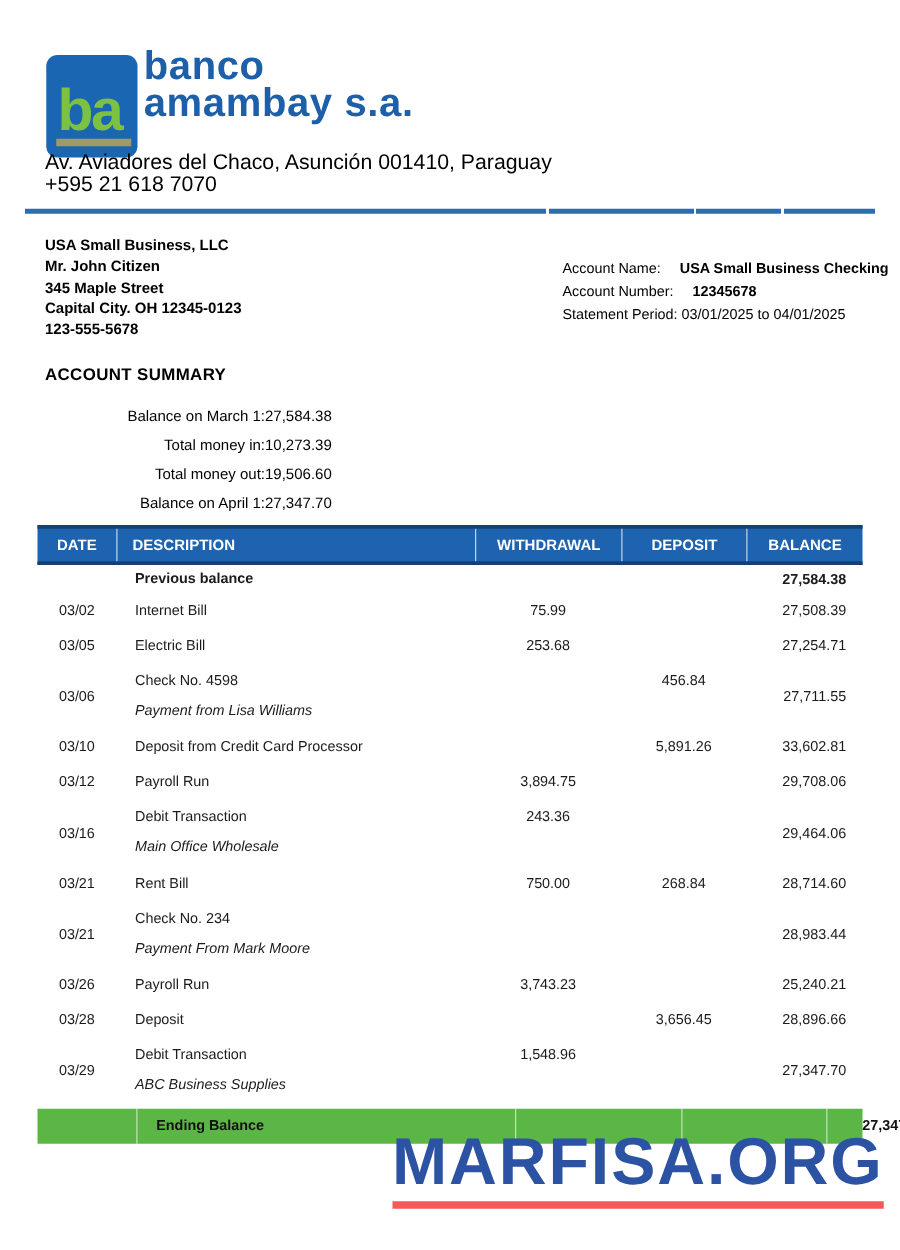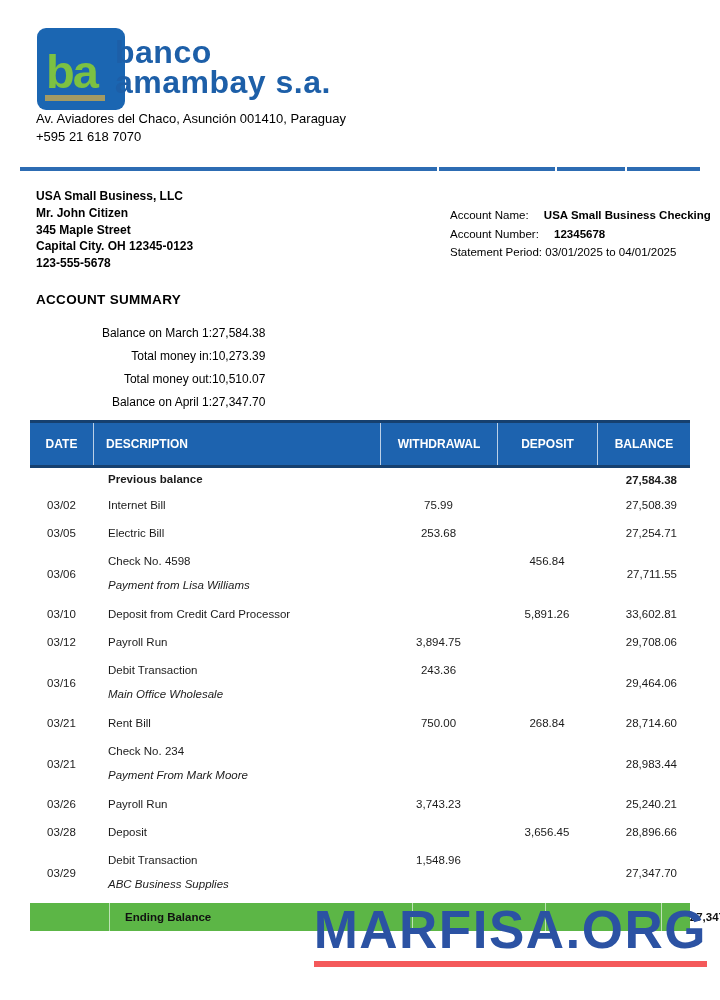--- a/index.html
+++ b/index.html
@@ -10,7 +10,7 @@
 
   
   .logo { position:absolute; left:37px; top:28px; }
-  .logo-mark { position:absolute; left:0; top:0; width:88px; height:82px;
+  .logo-mark { position:absolute; left:0; top:16px; width:73px; height:82px;
     background:var(--brand-blue); border-radius:9px; }
   .logo-ba { position:absolute; left:9px; bottom:15px; font-size:47px; font-weight:bold;
     color:var(--monogram-green); letter-spacing:-2px; line-height:1; }

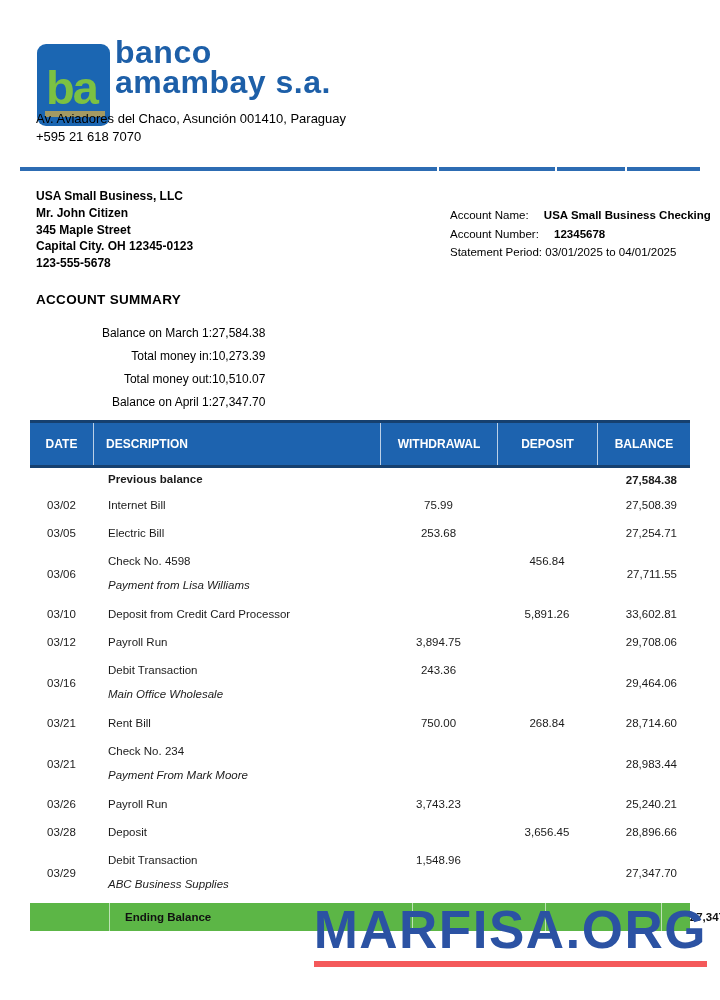--- a/index.html
+++ b/index.html
@@ -22,7 +22,7 @@
   .logo-text .l2 { font-size:32px; line-height:30px; letter-spacing:0.5px; }
 
   
-  .bank-address { position:absolute; left:36px; top:110px; font-size:13px; line-height:17.5px; color:#000; }
+  .bank-address { position:absolute; left:36px; top:121px; font-size:17px; line-height:17.5px; color:#000; }
 
   
   .divider { position:absolute; left:20px; top:167px; width:680px; height:4px;

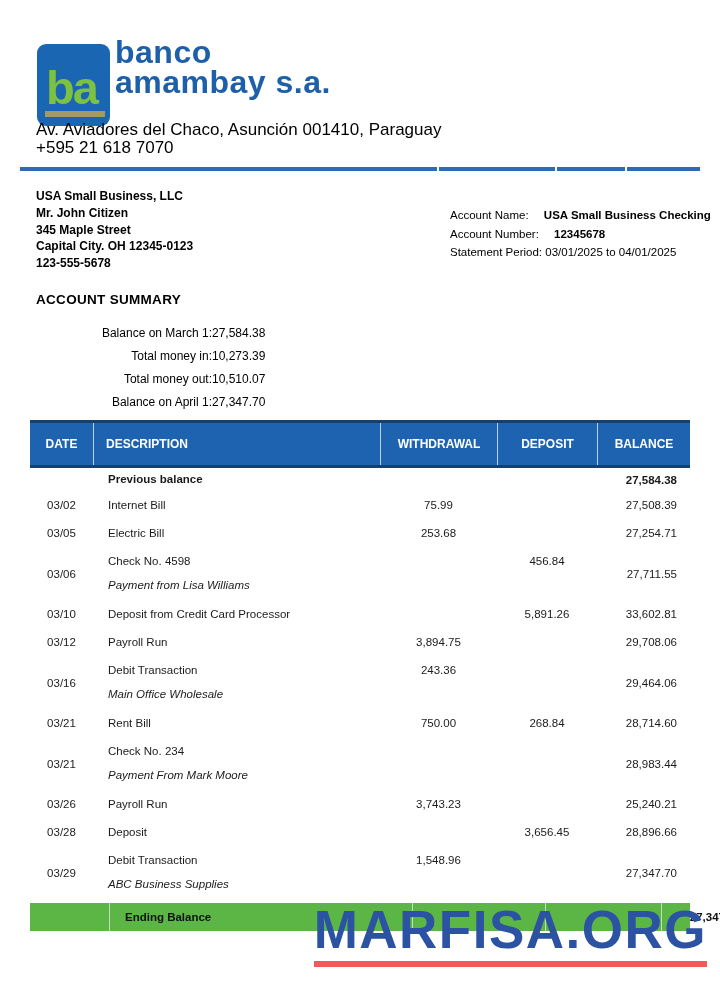--- a/index.html
+++ b/index.html
@@ -131,7 +131,7 @@
     </div>
     <div class="srow">
       <span class="slabel">Total money out:</span>
-      <span class="sval">10,510.07</span>
+      <span class="sval">19,506.60</span>
     </div>
     <div class="srow">
       <span class="slabel">Balance on April 1:</span>

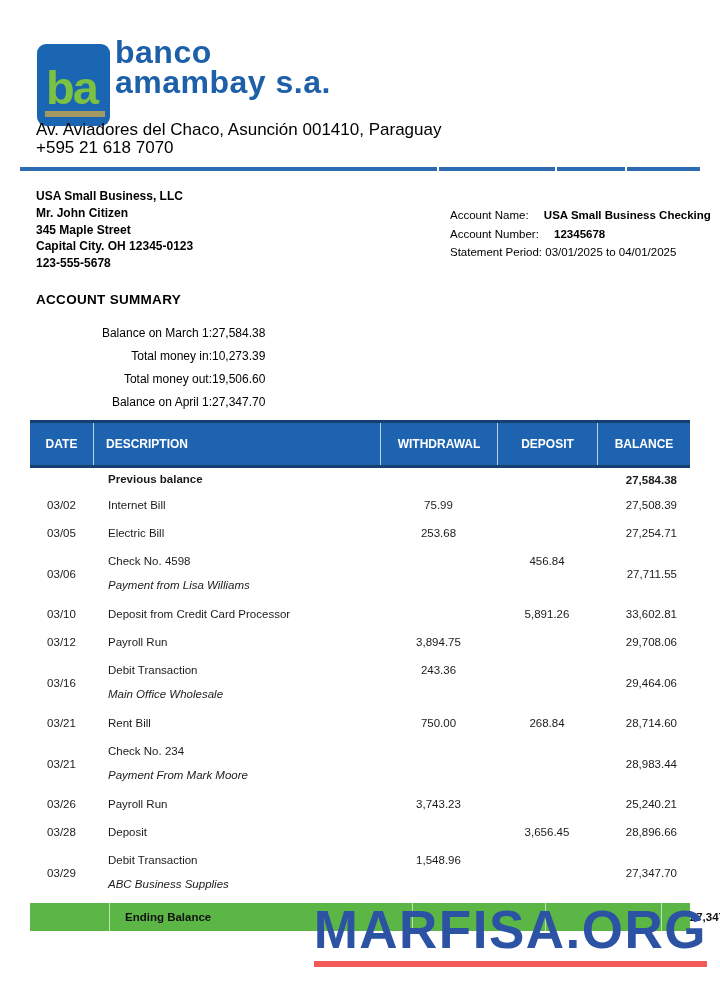--- a/index.html
+++ b/index.html
@@ -54,7 +54,7 @@
 
   .thead { background:var(--header-blue); color:#fff; font-weight:bold; font-size:12px;
     border-top:3px solid var(--header-edge); border-bottom:3px solid var(--header-edge); }
-  .thead > div { height:42px; display:flex; align-items:center; justify-content:center; }
+  .thead > div { height:26px; display:flex; align-items:center; justify-content:center; }
   .thead > div + div { border-left:1px solid rgba(255,255,255,0.7); }
   .thead .h-desc { justify-content:flex-start; padding-left:12px; }
 

